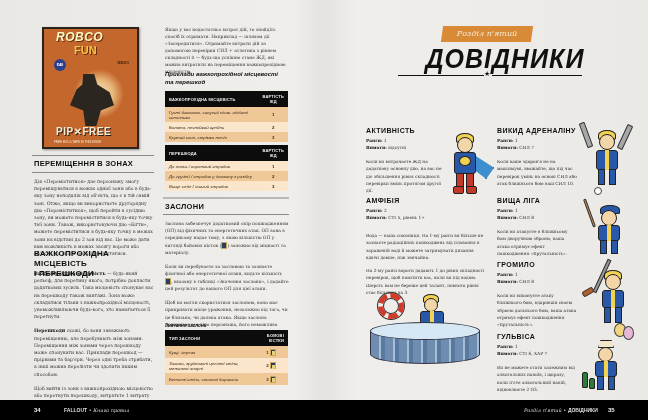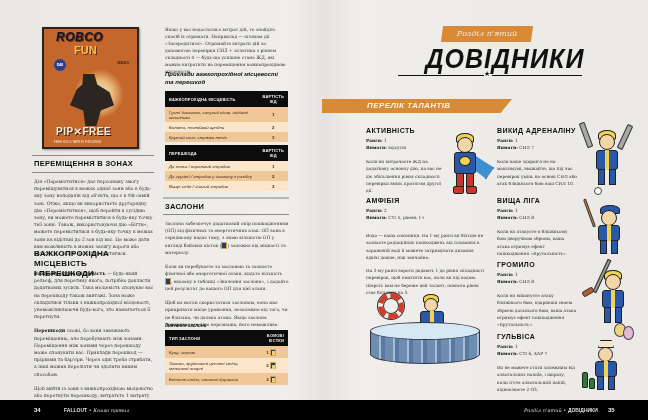--- a/index.html
+++ b/index.html
@@ -19,7 +19,7 @@
 
   
   .cover { position: absolute; left: 42px; top: 27px; width: 97px; height: 122px; background: #c4672d; border: 2px solid #2a241e; box-shadow: 1px 1px 2px rgba(0,0,0,.4); overflow: hidden; }
-  .cover .logo { position: absolute; left: 12px; top: 3px; font-family: "Liberation Sans", sans-serif; font-weight: bold; font-style: italic; color: #0f172a; font-size: 12px; line-height: 11px; text-shadow: 1px 1px 0 #6a2e10; letter-spacing: 0.5px; }
+  .cover .logo { position: absolute; left: 12px; top: 3px; font-family: "Liberation Sans", sans-serif; font-weight: bold; font-style: italic; color: #fef9c3; font-size: 12px; line-height: 11px; text-shadow: 1px 1px 0 #6a2e10; letter-spacing: 0.5px; }
   .cover .logo2 { position: absolute; left: 30px; top: 15px; font-family: "Liberation Sans", sans-serif; font-weight: bold; color: #f3c247; font-size: 11px; text-shadow: 1px 1px 0 #6a2e10; }
   .cover .price { position: absolute; left: 10px; top: 30px; width: 12px; height: 12px; border-radius: 50%; background: #2c3f8e; color: #fff; font-size: 4px; text-align: center; line-height: 12px; font-family: "Liberation Sans", sans-serif; font-weight: bold; }
   .cover .issue { position: absolute; right: 8px; top: 32px; font-size: 3px; color: #2a1a10; font-family: "Liberation Sans", sans-serif; font-weight: bold; }

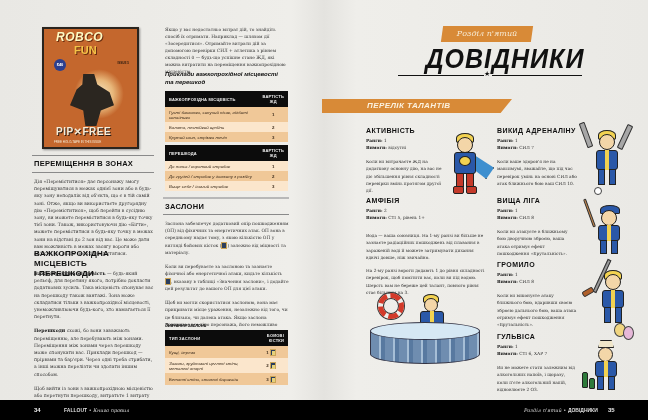--- a/index.html
+++ b/index.html
@@ -221,9 +221,6 @@
   <div class="chap-star">★</div>
   <div class="chap-rule-r"></div>
 
-  <div class="band">
-      <span>ПЕРЕЛІК ТАЛАНТІВ</span>
-    </div>
 
   <div class="talent-name" style="left:366px; top:127px;">АКТИВНІСТЬ</div>
   <div class="talent-meta" style="left:366px; top:137px;">

